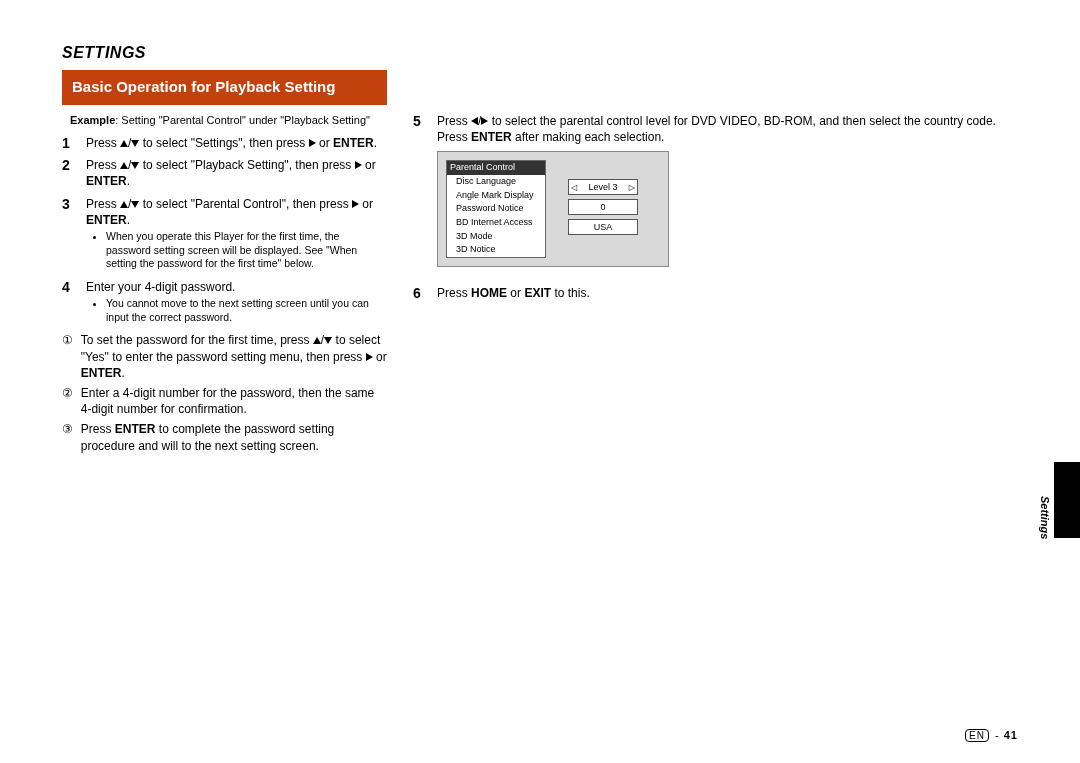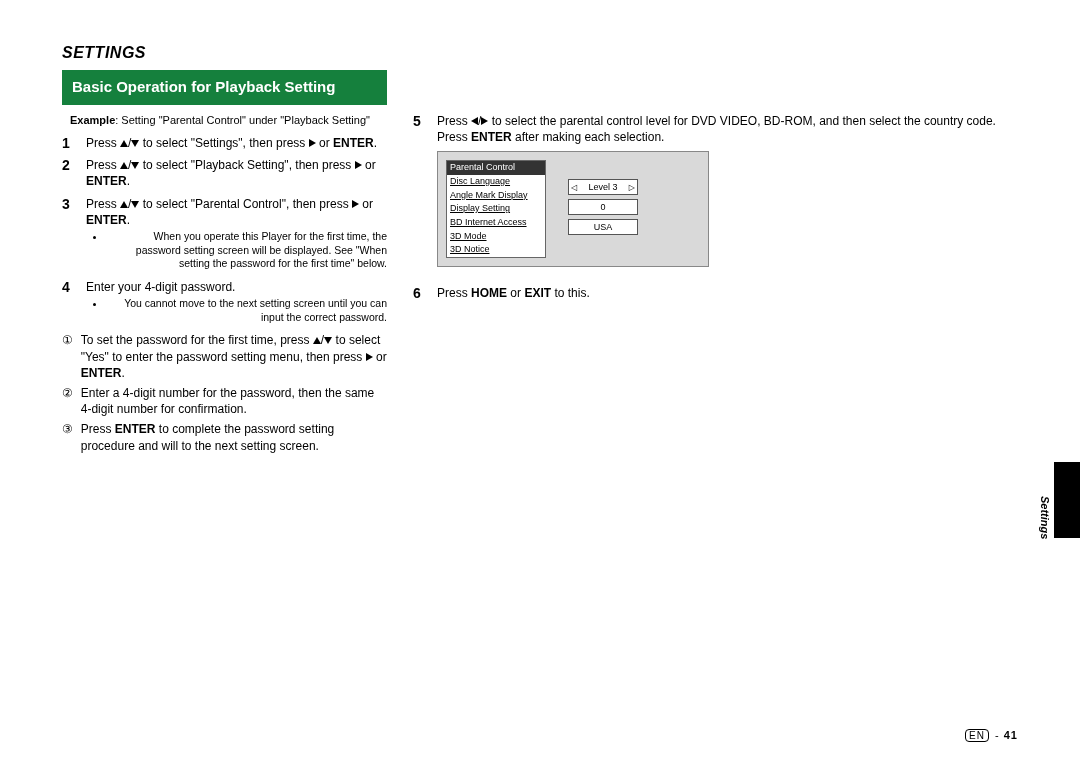--- a/index.html
+++ b/index.html
@@ -6,7 +6,7 @@
   html, body { width: 1080px; height: 763px; background: #fff; font-family: Arial, Helvetica, sans-serif; color: #000; }
   .page { position: relative; width: 1080px; height: 763px; padding: 44px 62px 28px 62px; }
   .section-heading { font-style: italic; font-weight: bold; font-size: 16px; letter-spacing: 0.5px; margin-bottom: 8px; }
-  .titlebar { background: #15803d; color: #fff; padding: 8px 10px; width: 325px; }
+  .titlebar { background: #c2410c; color: #fff; padding: 8px 10px; width: 325px; }
   .titlebar h2 { font-size: 15px; font-weight: bold; line-height: 1.25; }
   .twocol { display: flex; gap: 26px; margin-top: 8px; }
   .col-left { width: 325px; }

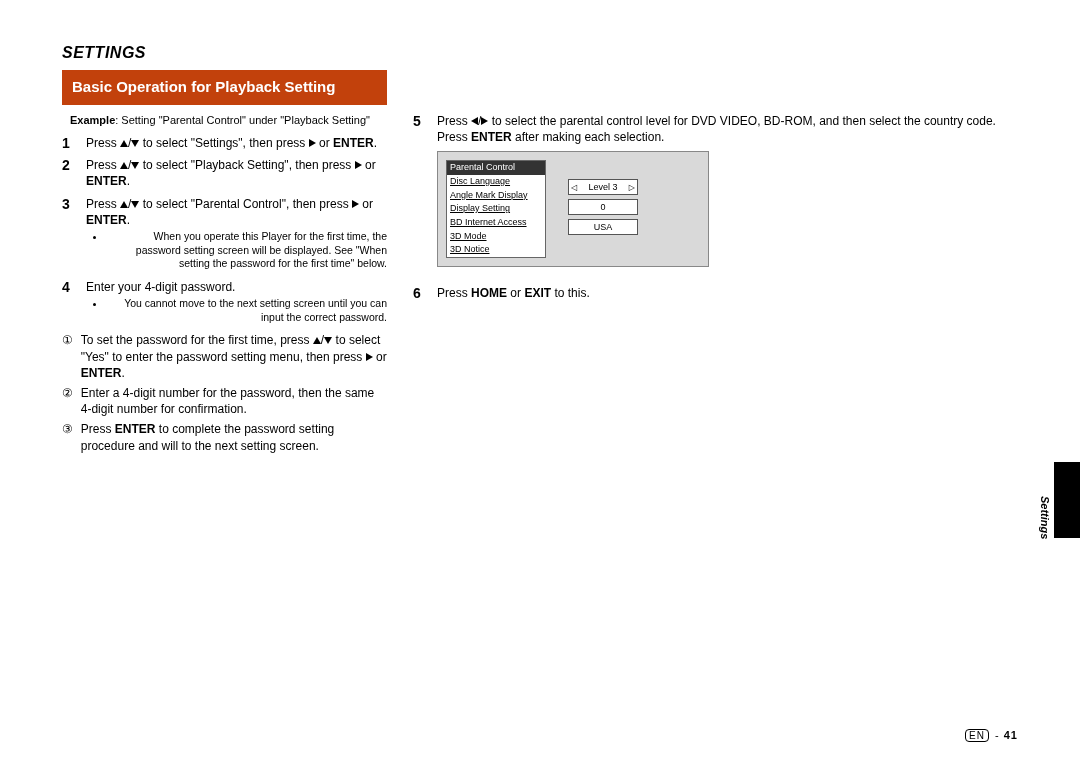--- a/index.html
+++ b/index.html
@@ -26,7 +26,7 @@
   .tri-down { width:0; height:0; border-left:4px solid transparent; border-right:4px solid transparent; border-top:7px solid #000; display:inline-block; }
   .tri-right { width:0; height:0; border-top:4px solid transparent; border-bottom:4px solid transparent; border-left:7px solid #000; display:inline-block; }
   .tri-left { width:0; height:0; border-top:4px solid transparent; border-bottom:4px solid transparent; border-right:7px solid #000; display:inline-block; }
-  .osd { border: 1px solid #888; background: #d9d9d9; width: 272px; padding: 8px; margin-bottom: 12px; position: relative; }
+  .osd { border: 1px solid #888; background: #d9d9d9; width: 232px; padding: 8px; margin-bottom: 12px; position: relative; }
   .osd-row { display:flex; align-items:center; }
   .osd-list { width: 100px; background:#fff; border:1px solid #666; font-size:9px; line-height:1.3; }
   .osd-list .sel { background:#333; color:#fff; padding:1px 3px; }

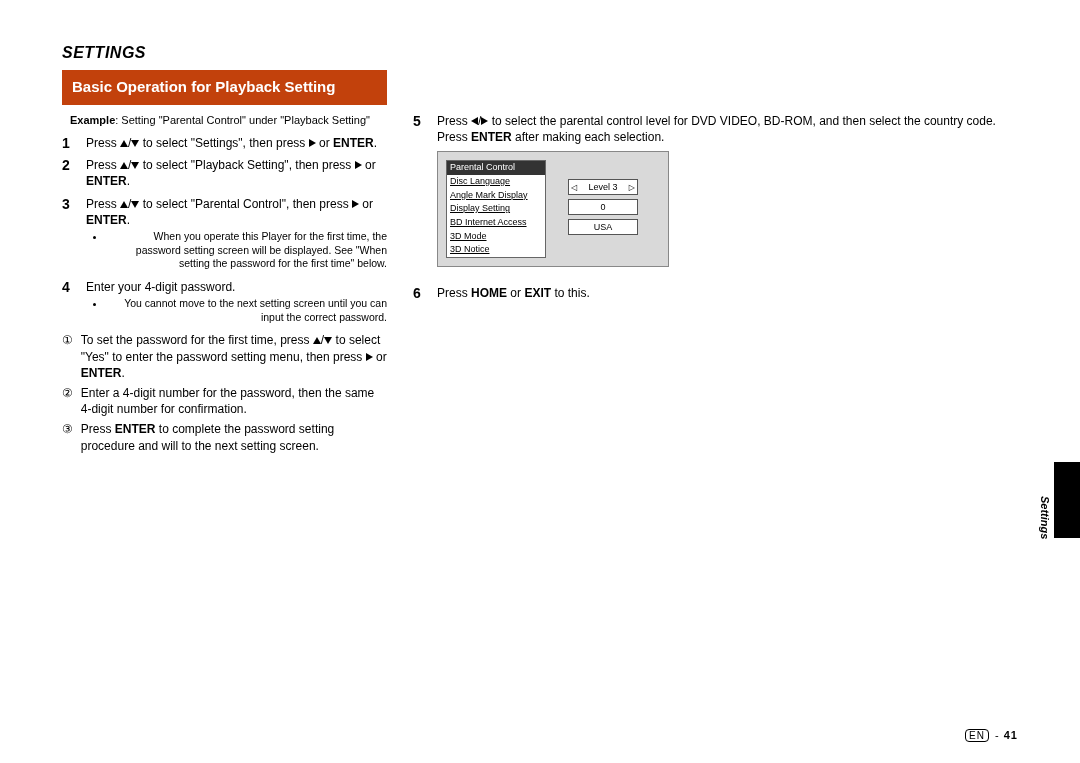--- a/index.html
+++ b/index.html
@@ -30,7 +30,7 @@
   .osd-row { display:flex; align-items:center; }
   .osd-list { width: 100px; background:#fff; border:1px solid #666; font-size:9px; line-height:1.3; }
   .osd-list .sel { background:#333; color:#fff; padding:1px 3px; }
-  .osd-list .item { padding:1px 3px;text-decoration:underline; }
+  .osd-list .item { padding:1px 9px; }
   .osd-fields { margin-left: 22px; }
   .osd-box { width: 70px; height: 16px; background:#fff; border:1px solid #555; font-size:9px; display:flex; align-items:center; justify-content:center; margin-bottom:4px; position: relative; }
   .osd-box .arr-l, .osd-box .arr-r { position:absolute; font-size:8px; }

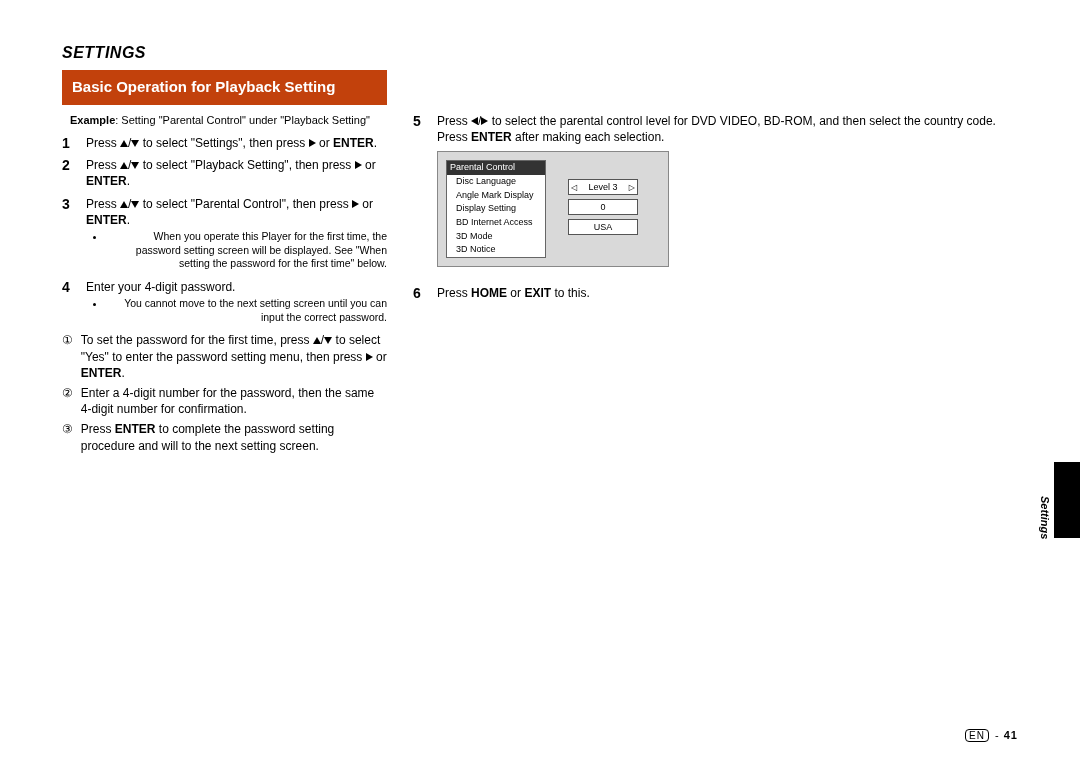--- a/index.html
+++ b/index.html
@@ -158,7 +158,7 @@
               <div class="sel">Parental Control</div>
               <div class="item">Disc Language</div>
               <div class="item">Angle Mark Display</div>
-              <div class="item">Display Setting</div>
+              <div class="item">Password Notice</div>
               <div class="item">BD Internet Access</div>
               <div class="item">3D Mode</div>
               <div class="item">3D Notice</div>

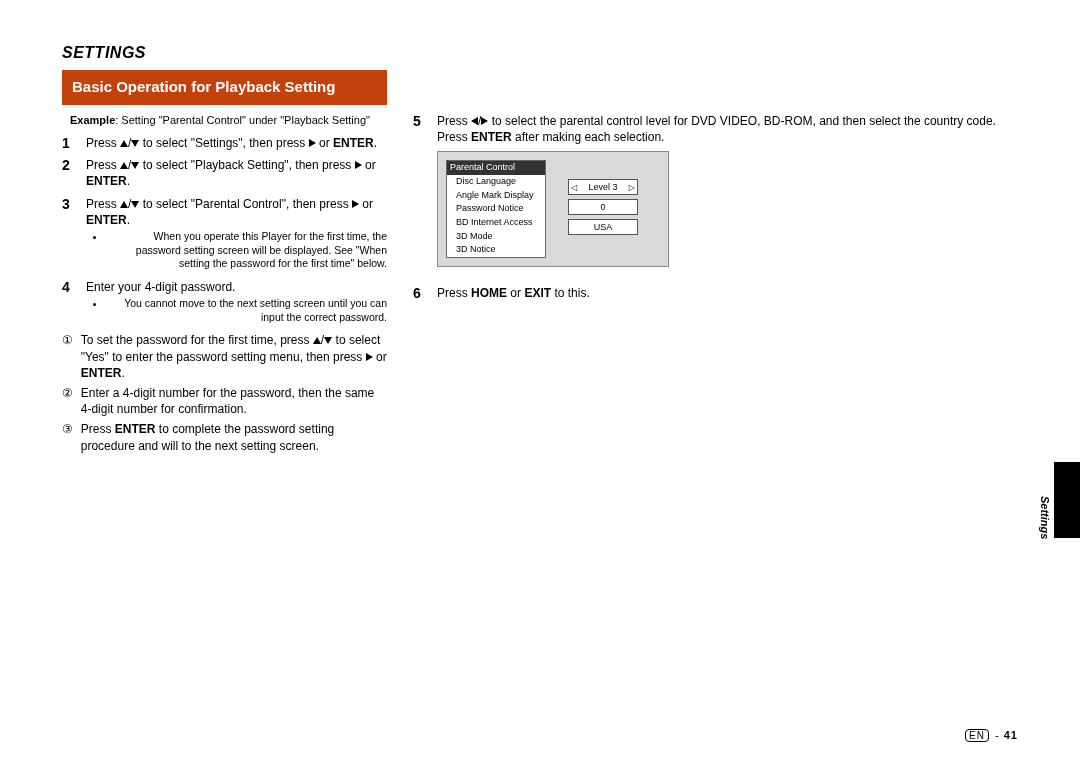--- a/index.html
+++ b/index.html
@@ -17,7 +17,7 @@
   .step-num { font-size: 14px; font-weight: bold; min-width: 14px; }
   .step-body { font-size: 12px; line-height: 1.35; flex: 1; }
   .step-body b, .step-body strong { font-weight: bold; }
-  .subbullet { margin-left: 0; padding-left: 12px; font-size: 10.5px; line-height: 1.3; margin-top: 2px; text-align: right; }
+  .subbullet { margin-left: 0; padding-left: 12px; font-size: 10.5px; line-height: 1.3; margin-top: 2px; }
   .subbullet li { list-style-type: disc; margin-left: 8px; margin-bottom: 2px; }
   .subsection-title { font-weight: bold; font-size: 11.5px; margin: 8px 0 5px 0; }
   .substep { display: flex; gap: 8px; margin-bottom: 4px; font-size: 12px; line-height: 1.35; }

